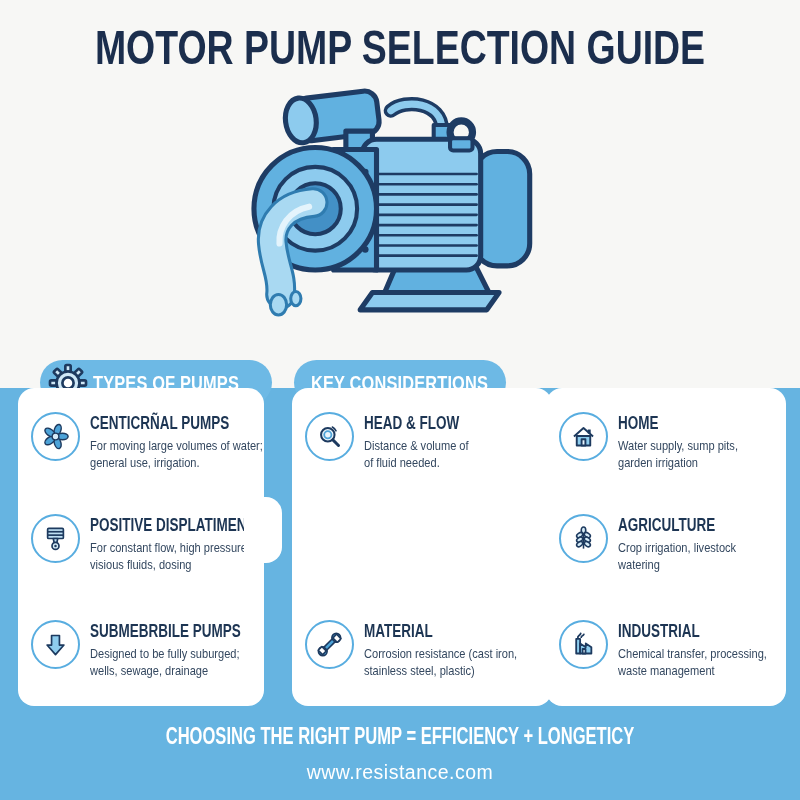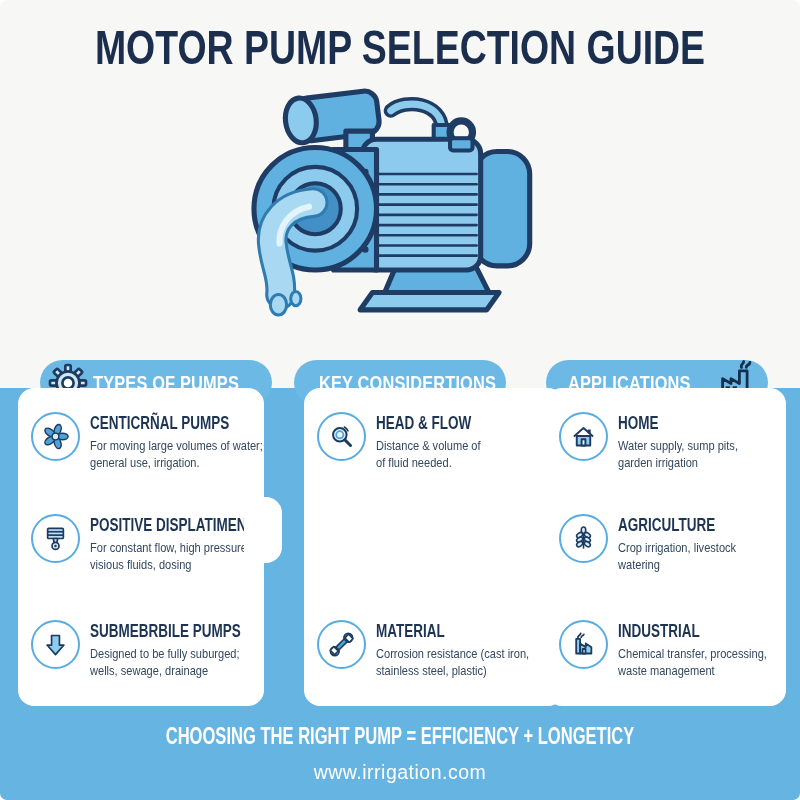--- a/index.html
+++ b/index.html
@@ -7,7 +7,6 @@
     position:relative;width:800px;height:800px;overflow:hidden;
     background:#f7f7f5;
     font-family:"Liberation Sans", sans-serif;
-    border-radius:7px;
   }
   .cond{display:inline-block;white-space:nowrap;}
   

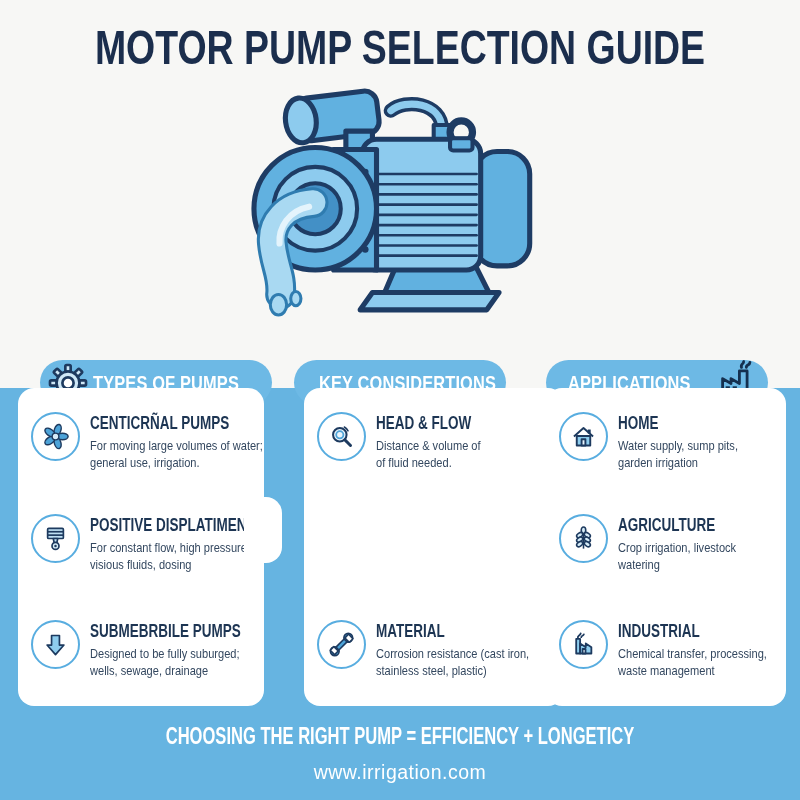--- a/index.html
+++ b/index.html
@@ -31,7 +31,7 @@
     transform:scaleX(0.78);transform-origin:left center;
   }
   .pill-1{left:40px;width:224px;padding-left:8px;}
-  .pill-2{left:294px;width:212px;justify-content:flex-start;}
+  .pill-2{left:294px;width:212px;justify-content:center;}
   .pill-2 .pill-label{transform-origin:center center;}
   .pill-3{left:546px;width:200px;padding-left:22px;}
   .pill-icon{flex:none;display:flex;align-items:center;justify-content:center;}

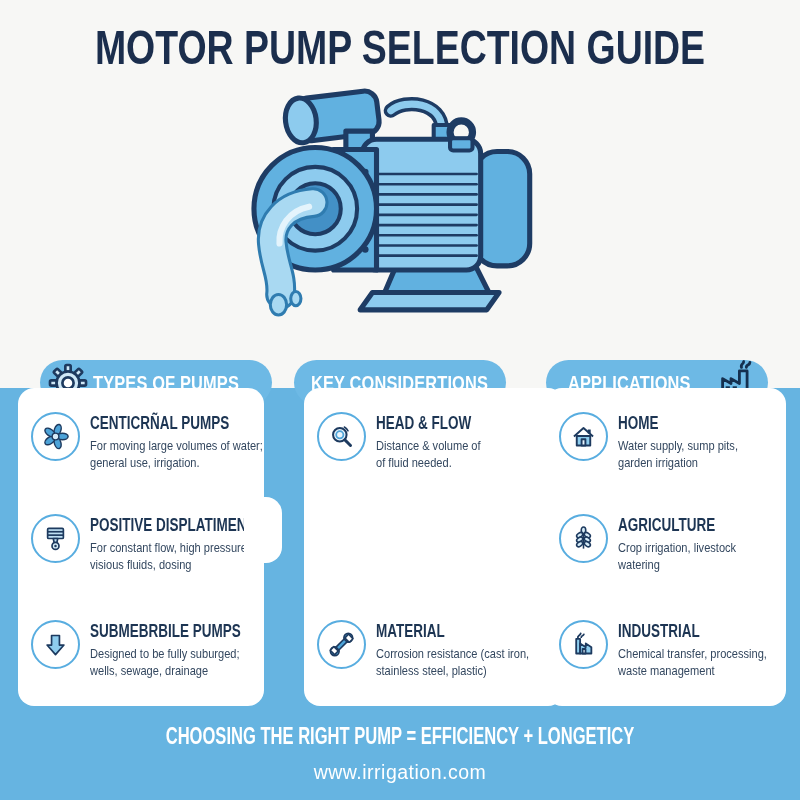--- a/index.html
+++ b/index.html
@@ -159,20 +159,6 @@
     <span class="pill-label cond">KEY CONSIDERTIONS</span>
   </div>
 
-  <div class="pill pill-3">
-    <span class="pill-label cond">APPLICATIONS</span>
-    <span class="pill-icon factory-wrap">
-      <svg viewBox="0 0 30 28">
-        <g fill="none" stroke="#15304f" stroke-width="2" stroke-linejoin="round" stroke-linecap="round">
-          <path d="M4,25 L4,14 L10,17.5 L10,14 L16,17.5 L16,8.5 L21.5,8.5 L21.5,25 Z"></path>
-          <rect x="6.2" y="19.5" width="3" height="2.6" fill="#15304f" stroke="none"></rect>
-          <rect x="11.2" y="19.5" width="3" height="2.6" fill="#15304f" stroke="none"></rect>
-          <path d="M17.5,6 C16.5,3.5 19.5,3.5 19,1.8"></path>
-          <path d="M21,6 C20.5,4 23.5,4.5 23.5,2.5"></path>
-        </g>
-      </svg>
-    </span>
-  </div>
 
   <div class="card card-1">
     <div class="item row-1">

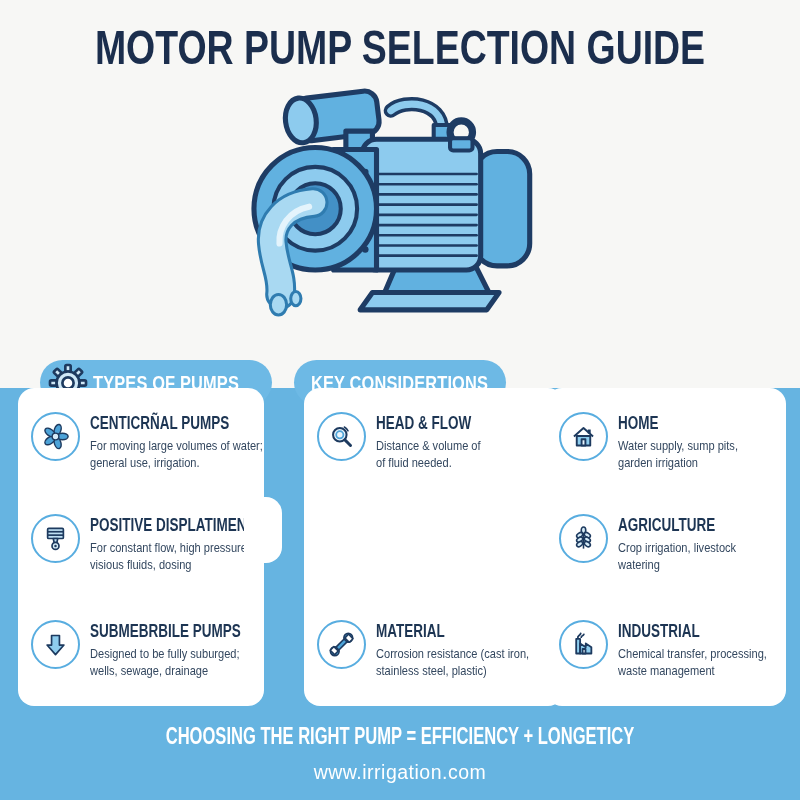--- a/index.html
+++ b/index.html
@@ -40,7 +40,7 @@
   
   .card{position:absolute;top:388px;height:318px;background:#ffffff;border-radius:16px;}
   .card-1{left:18px;width:246px;}
-  .card-2{left:292px;width:260px;margin-left:12px;}
+  .card-2{left:292px;width:260px;}
   .card-3{left:546px;width:220px;padding-left:20px;}
   .card-notch{
     position:absolute;left:244px;top:497px;width:38px;height:66px;

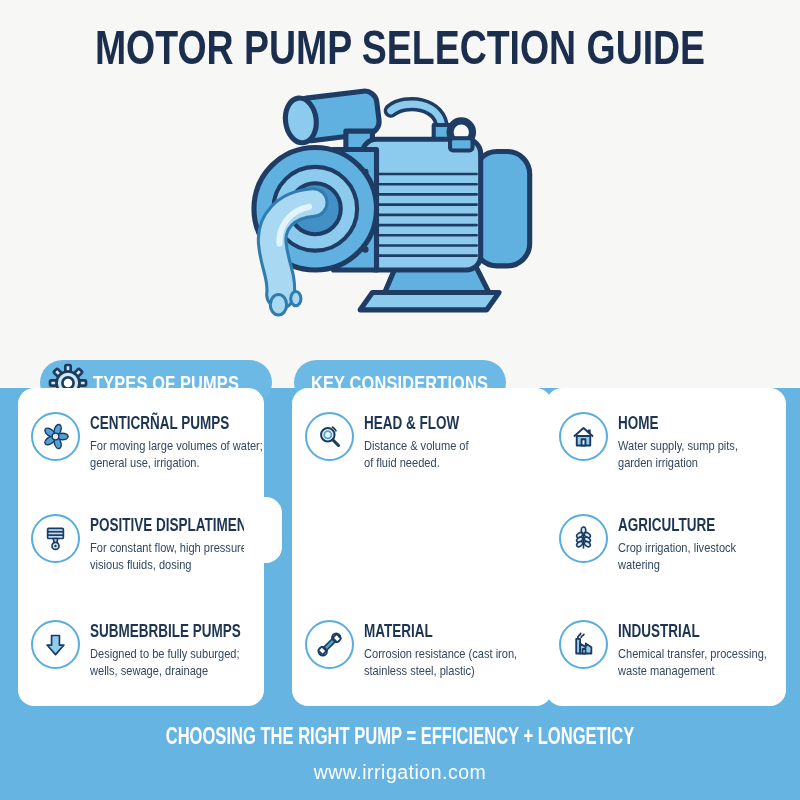--- a/index.html
+++ b/index.html
@@ -310,7 +310,7 @@
   </div>
 
   <div class="footer-tagline">CHOOSING THE RIGHT PUMP = EFFICIENCY + LONGETICY</div>
-  <div class="footer-site">www.irrigation.com</div>
+  <div class="footer-site">www.resistance.com</div>
 
 </div>
 

